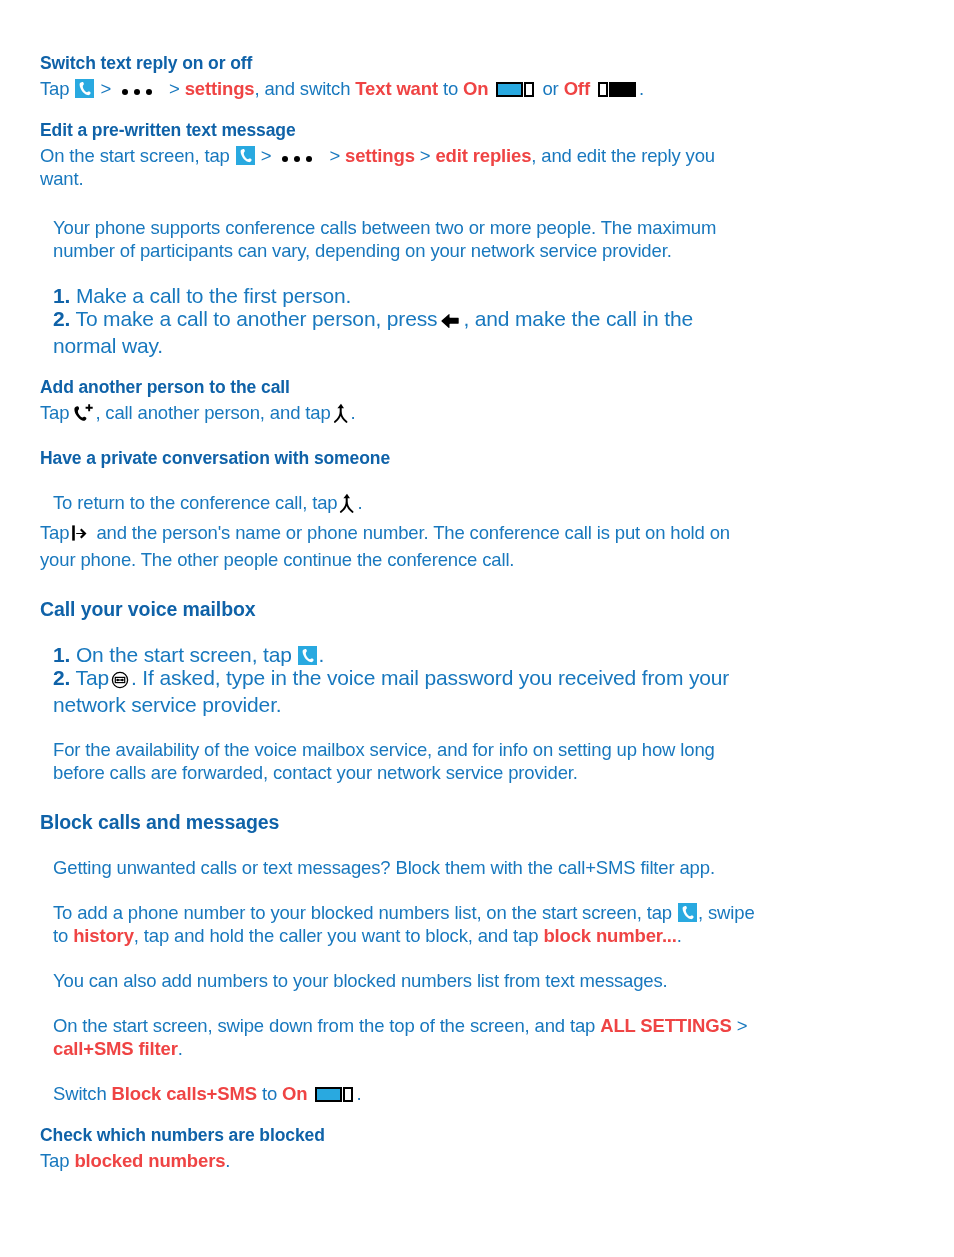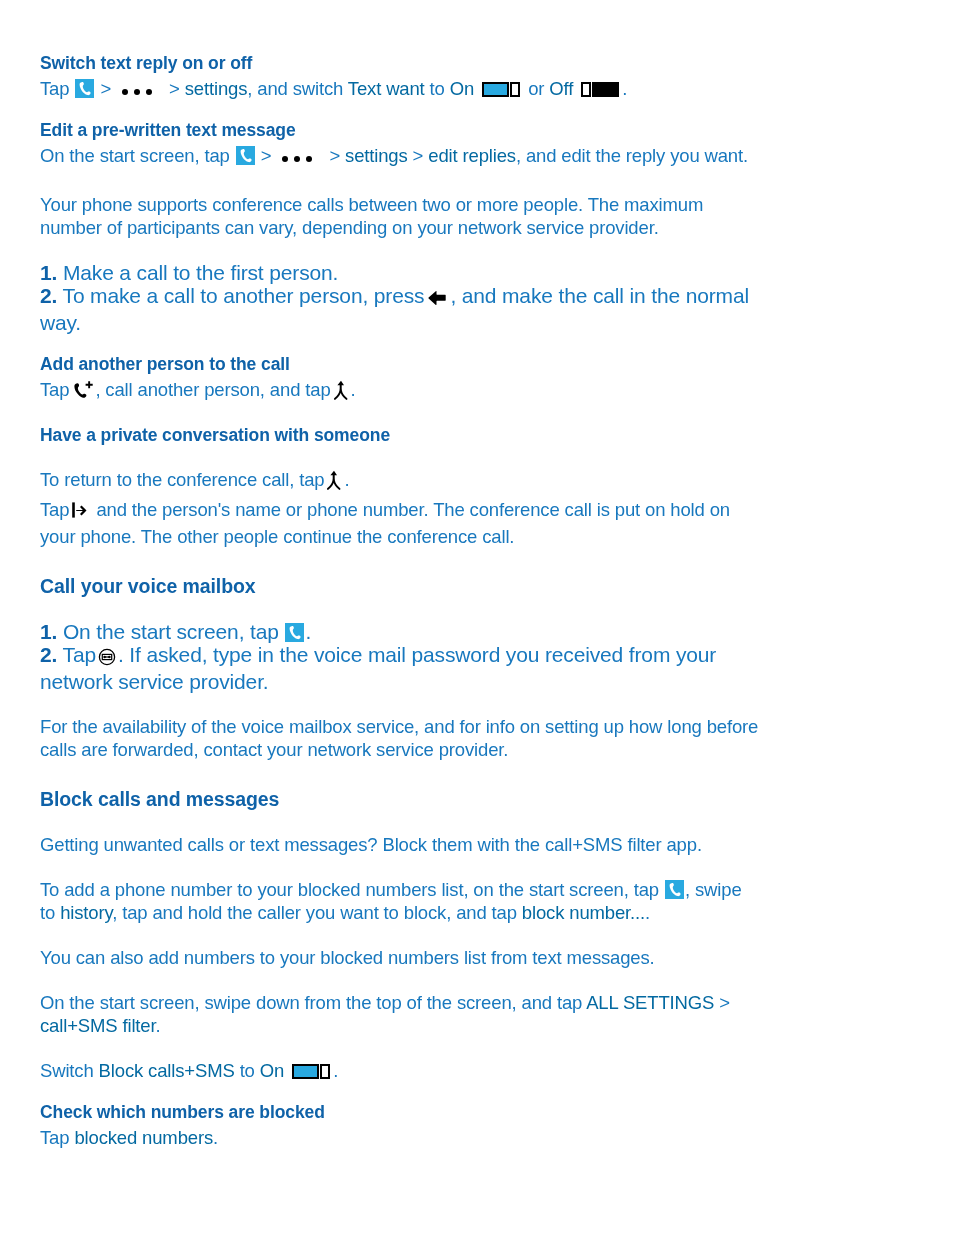--- a/index.html
+++ b/index.html
@@ -34,7 +34,7 @@
     line-height: 23px;
     letter-spacing: -0.15px;
   }
-  .para b, .h-minor b { color: #0369a1; font-weight: normal; }
+  .para b, .h-minor b { color: #ef4444; font-weight: bold; }
   .steps { color: #1878be; font-size: 21px; line-height: 23px; letter-spacing: -0.15px; }
   .steps .n { color: #0f62a8; font-weight: bold; }
 

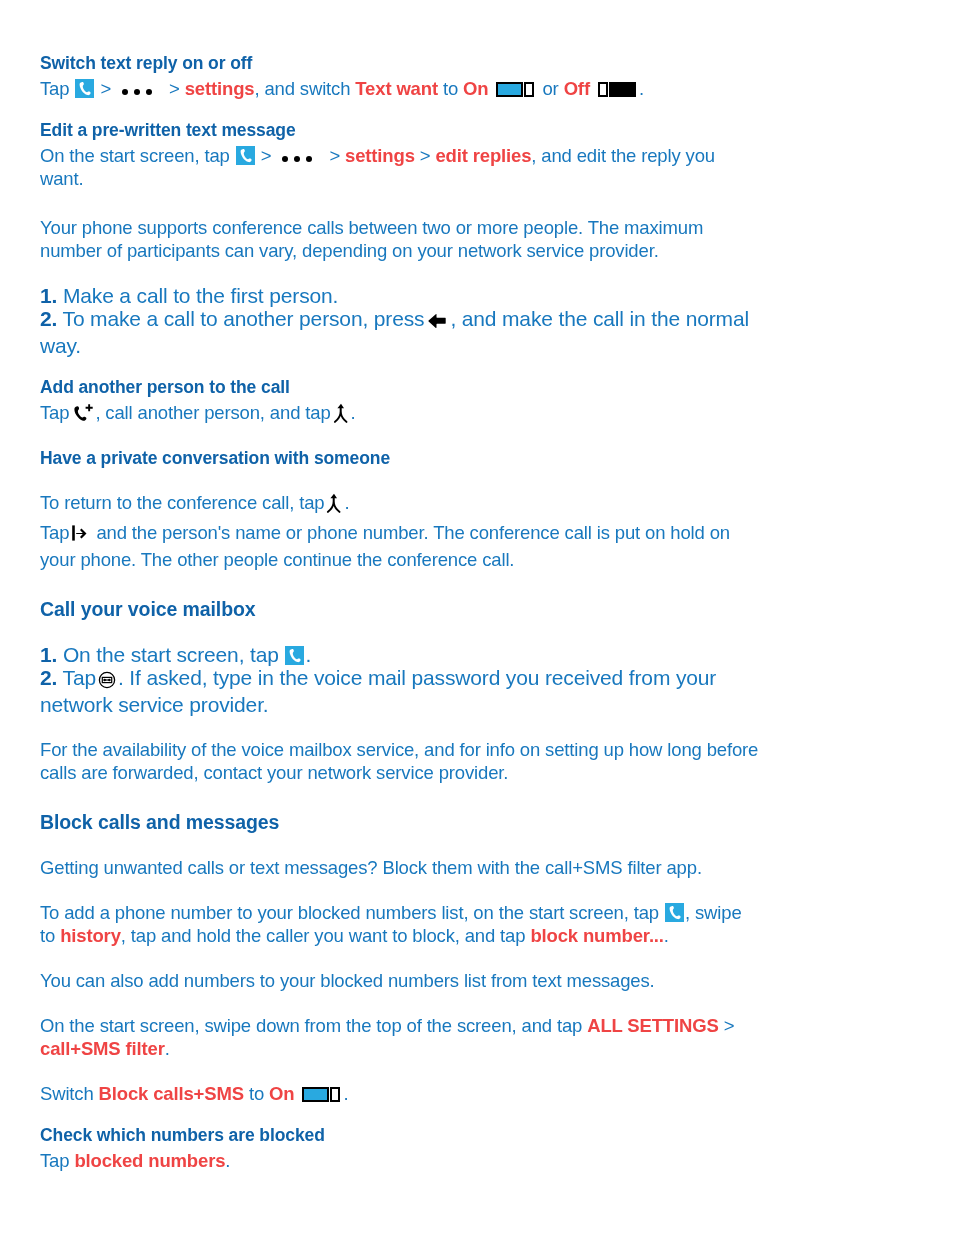--- a/index.html
+++ b/index.html
@@ -40,7 +40,7 @@
 
   
   .mt-block { margin-top: 26px; }
-  .mt-mid   { margin-top: 22px; }
+  .mt-mid   { margin-top: 22px; margin-left: 13px; }
   .mt-tight { margin-top: 3px; }
   .mt-sub   { margin-top: 19px; }
 

